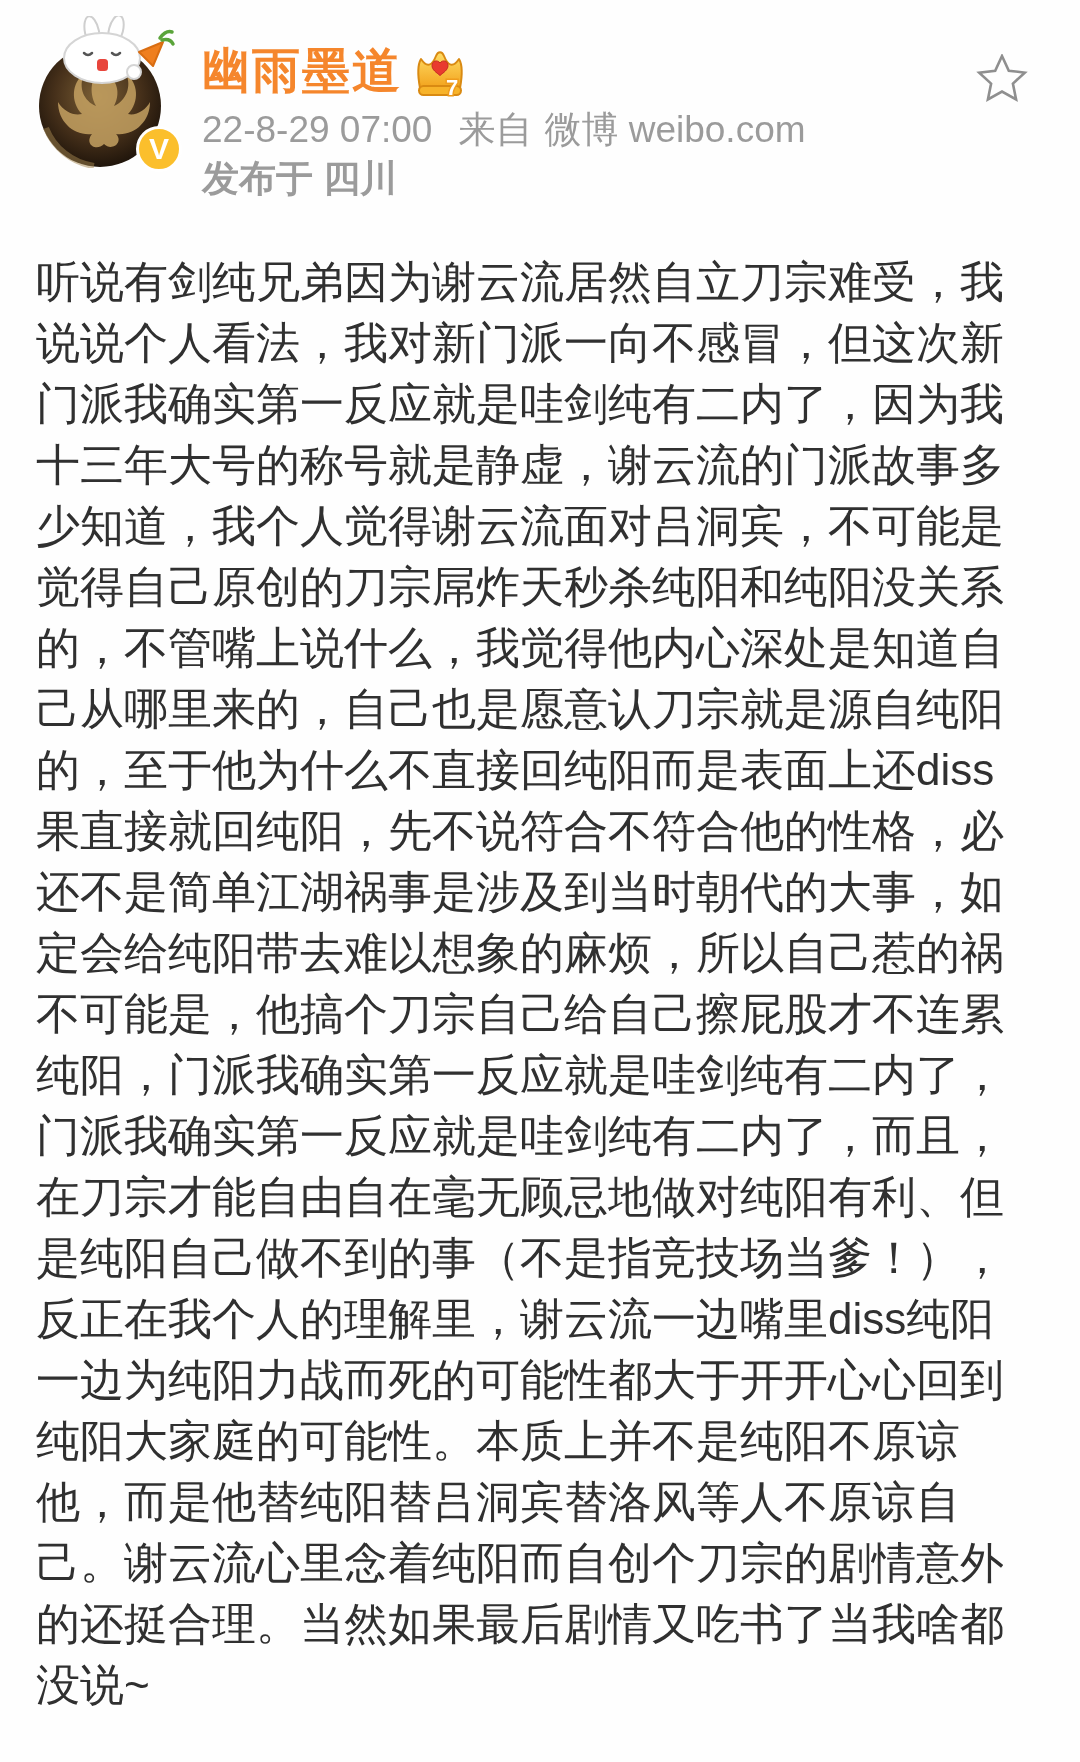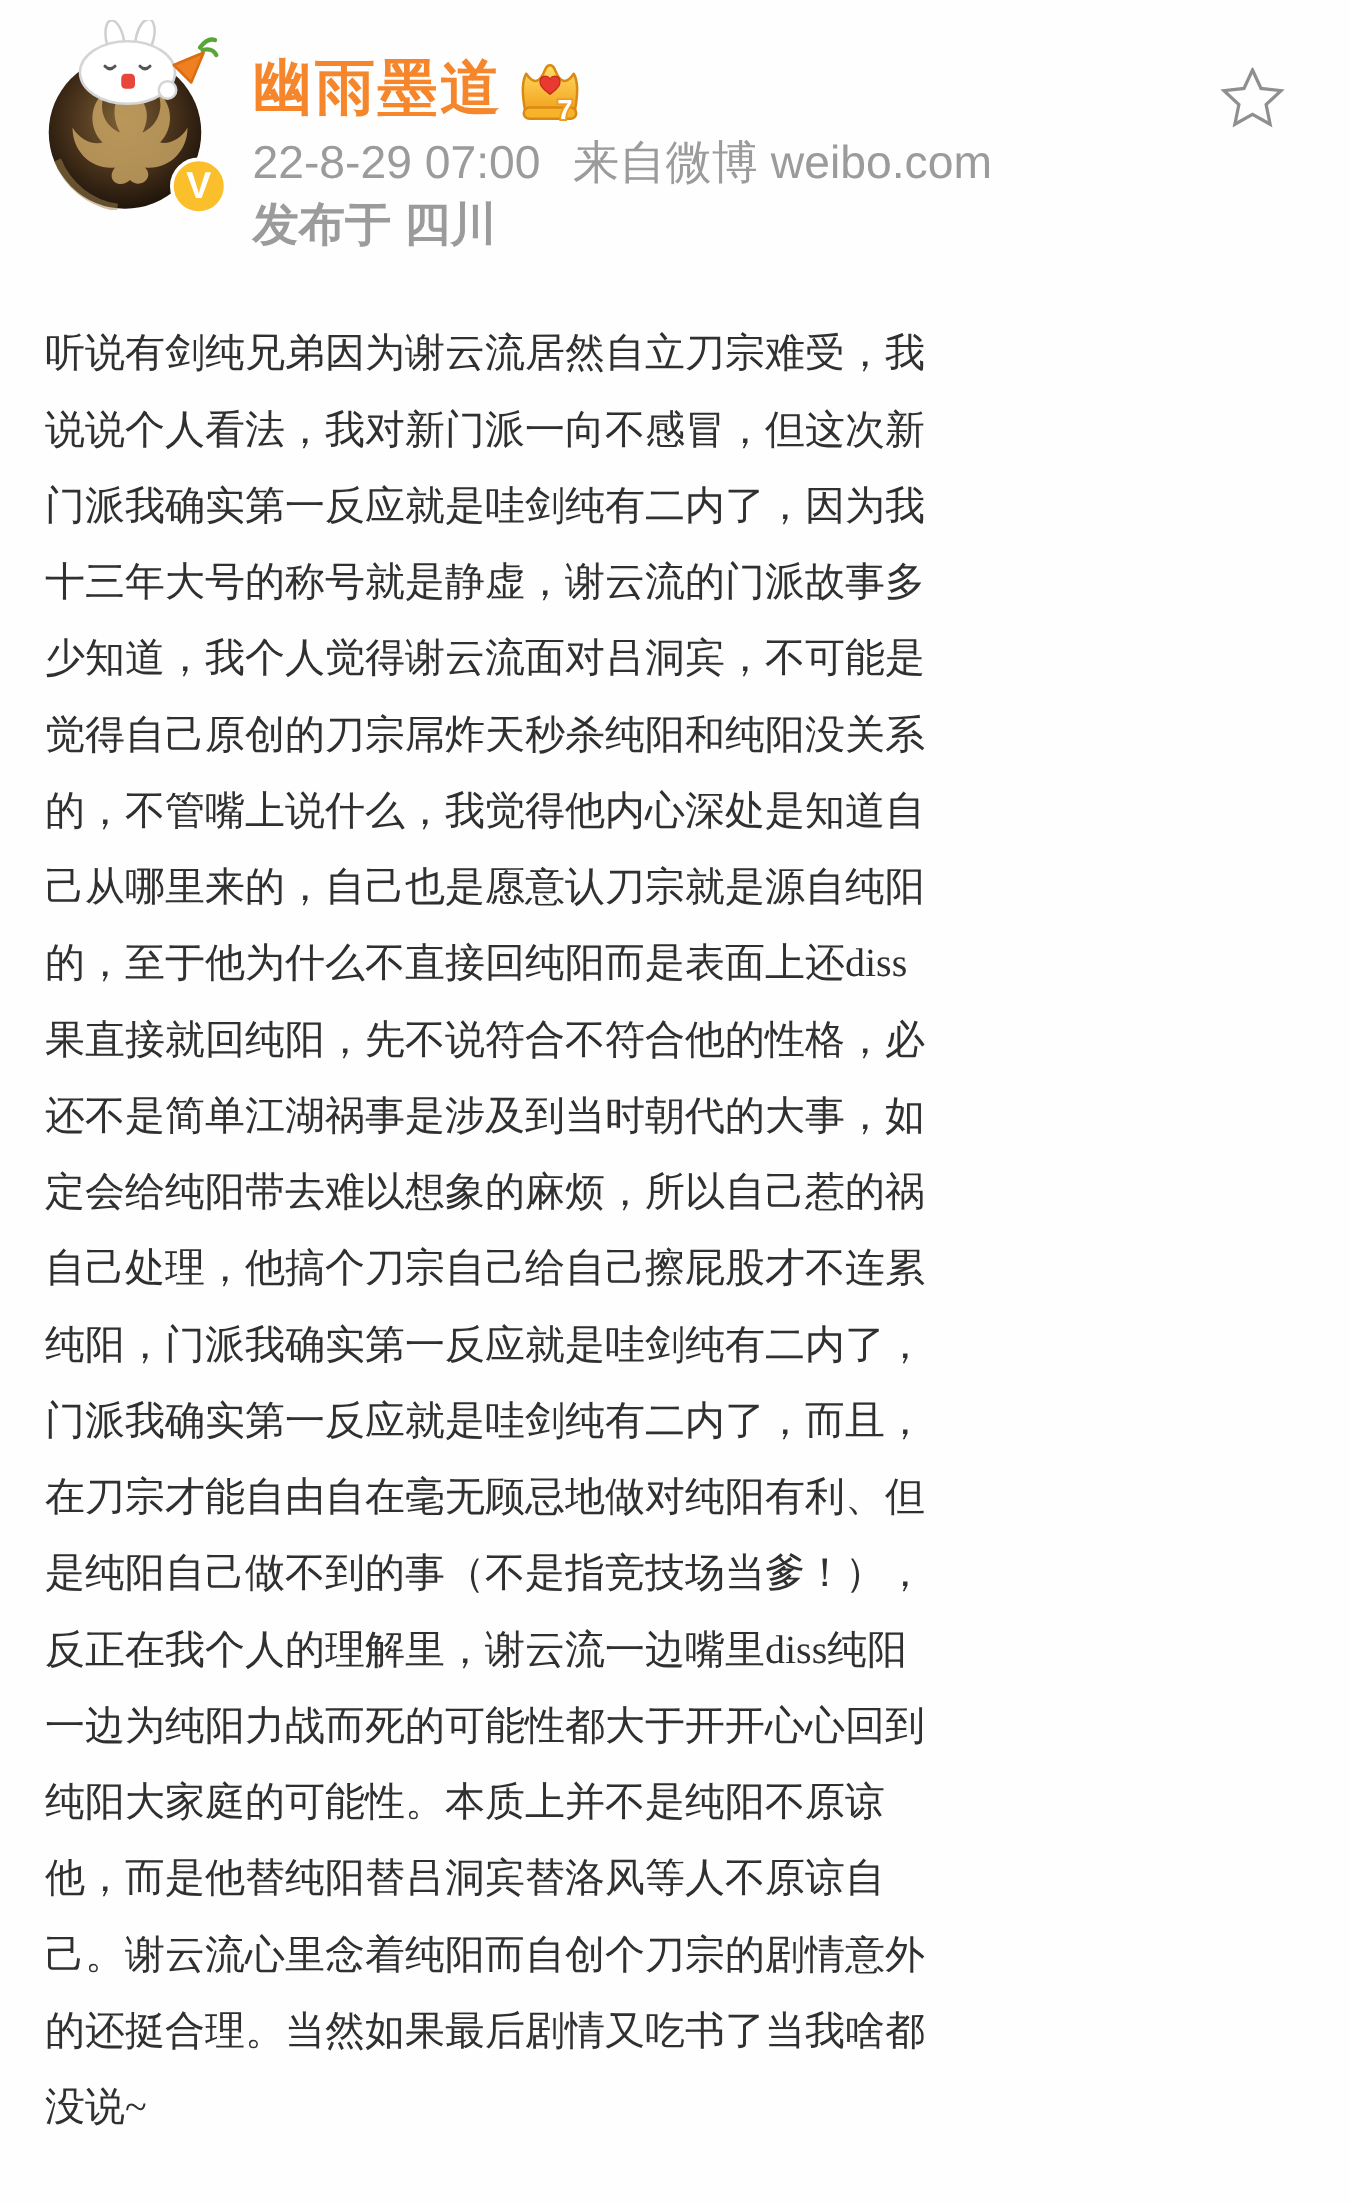--- a/index.html
+++ b/index.html
@@ -41,7 +41,7 @@
     color:var(--meta-gray,#9b9b9b);
   }
   .meta-row .src-prefix { margin-left:26px;font-family:Liberation Mono, monospace; }
-  .meta-row .src-link { cursor:pointer; }
+  .meta-row .src-link { margin-left:12px; cursor:pointer; }
   .location-row {
     margin-top:3px;
     font-size:37px; line-height:44px;

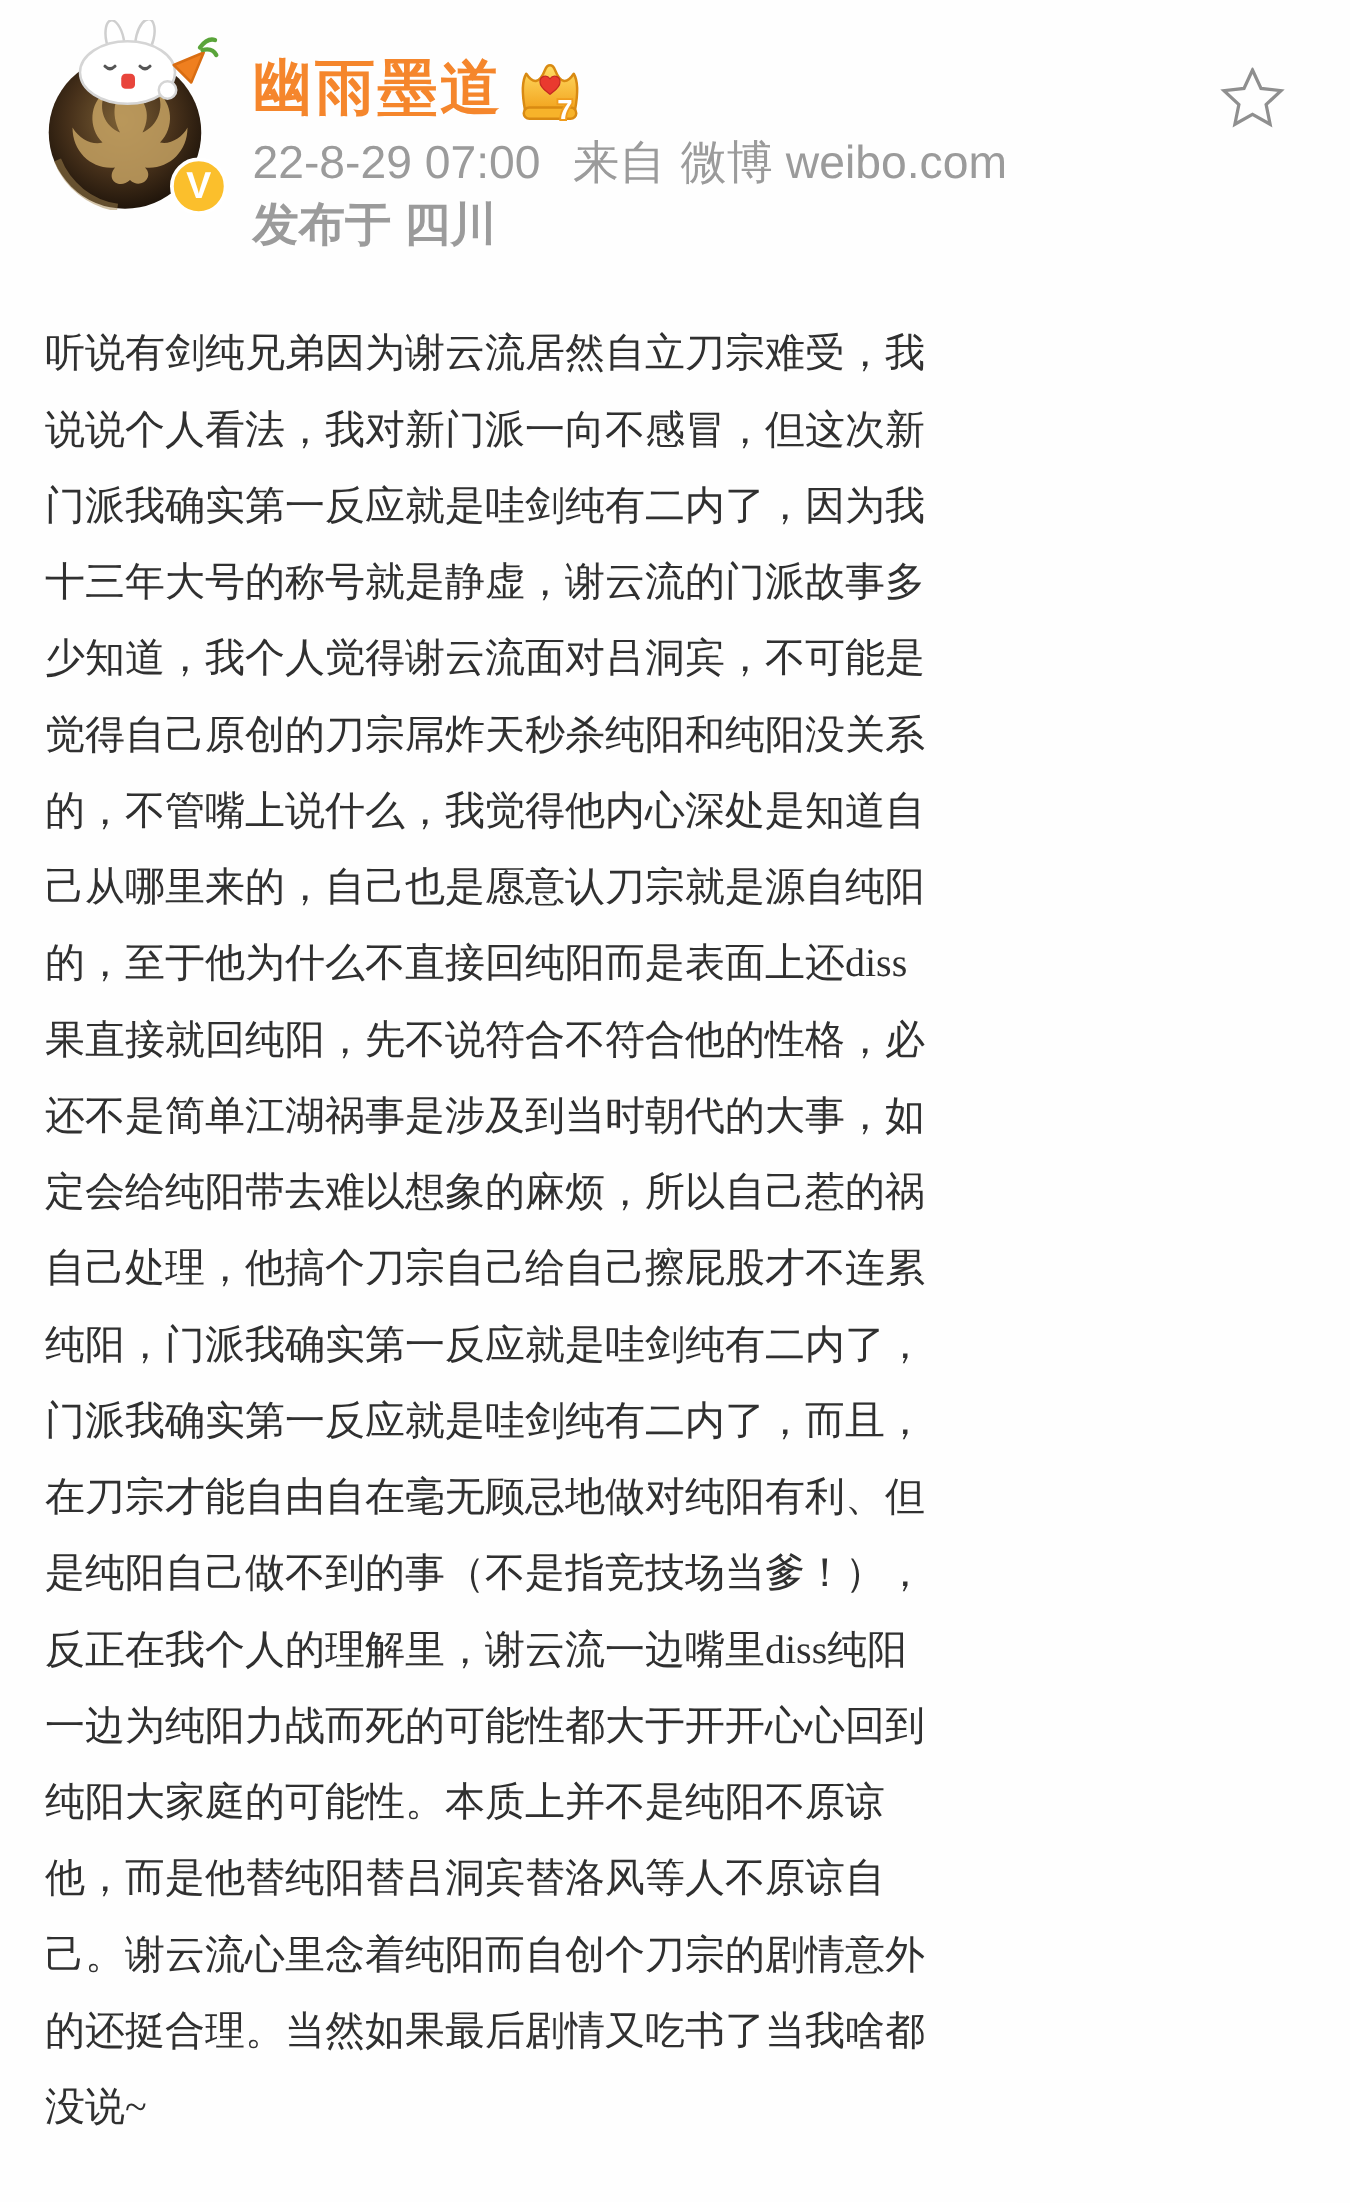--- a/index.html
+++ b/index.html
@@ -57,10 +57,9 @@
   
   .post-body { margin-top:50px; }
   .post-line {
-    font-size:32px; line-height:61px;
+    font-size:44px; line-height:61px;
     color:var(--body-text,#303030);
     white-space:nowrap;
-    font-family:Liberation Serif, serif;
   }
 </style>
 </head>

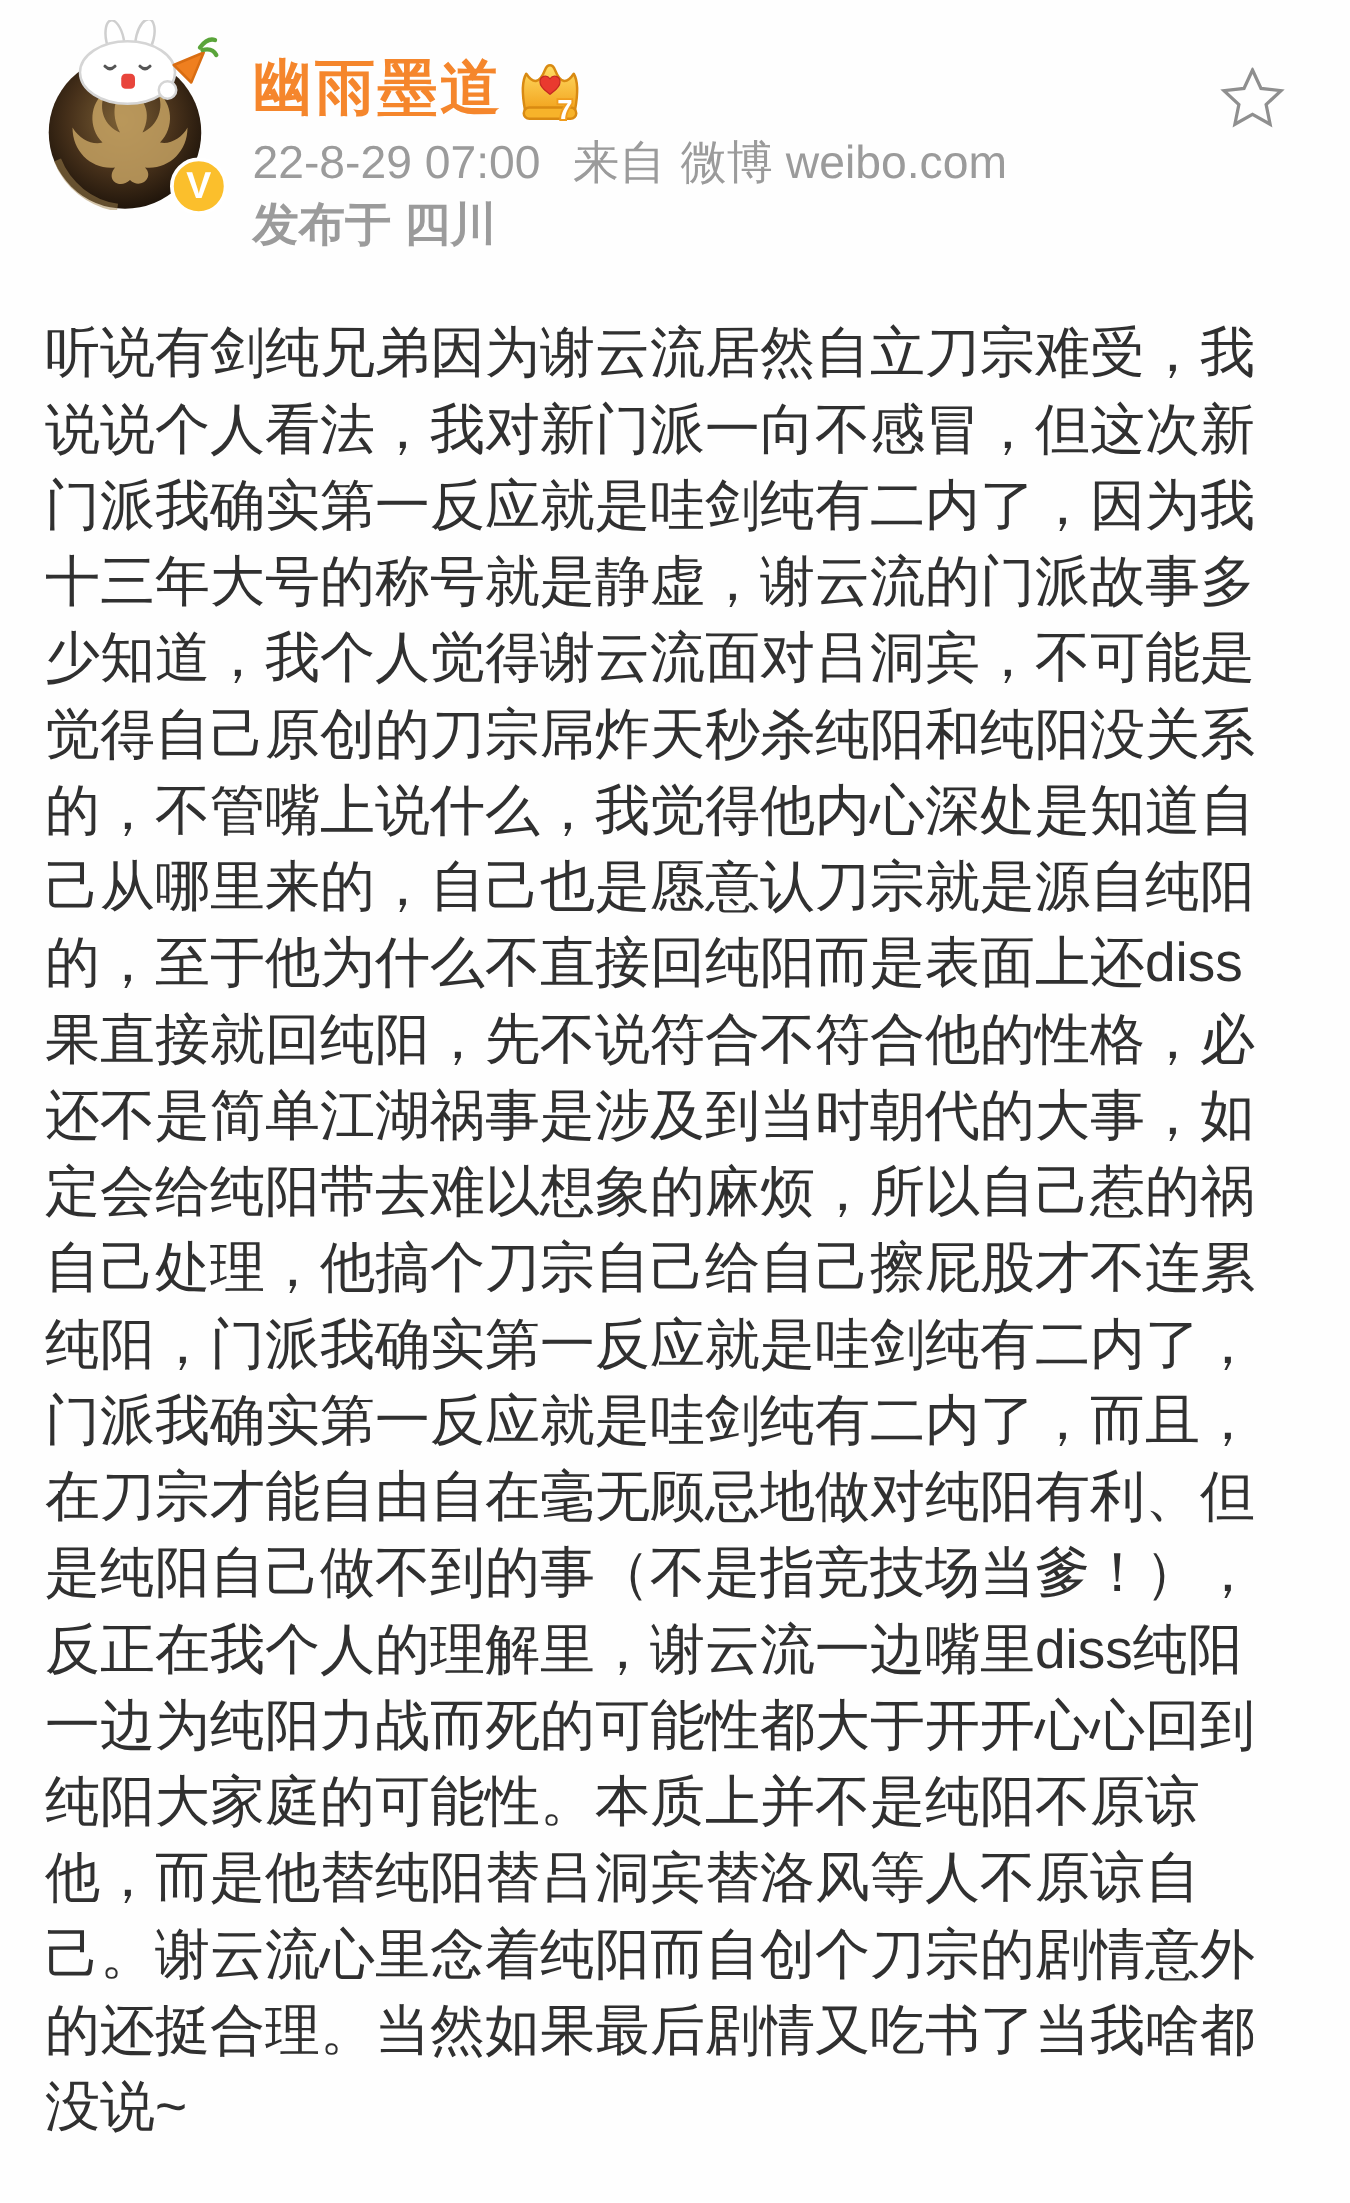--- a/index.html
+++ b/index.html
@@ -152,7 +152,7 @@
       <div class="post-line">果直接就回纯阳，先不说符合不符合他的性格，必</div>
       <div class="post-line">还不是简单江湖祸事是涉及到当时朝代的大事，如</div>
       <div class="post-line">定会给纯阳带去难以想象的麻烦，所以自己惹的祸</div>
-      <div class="post-line">自己处理，他搞个刀宗自己给自己擦屁股才不连累</div>
+      <div class="post-line">不可能是，他搞个刀宗自己给自己擦屁股才不连累</div>
       <div class="post-line">纯阳，门派我确实第一反应就是哇剑纯有二内了，</div>
       <div class="post-line">门派我确实第一反应就是哇剑纯有二内了，而且，</div>
       <div class="post-line">在刀宗才能自由自在毫无顾忌地做对纯阳有利、但</div>

